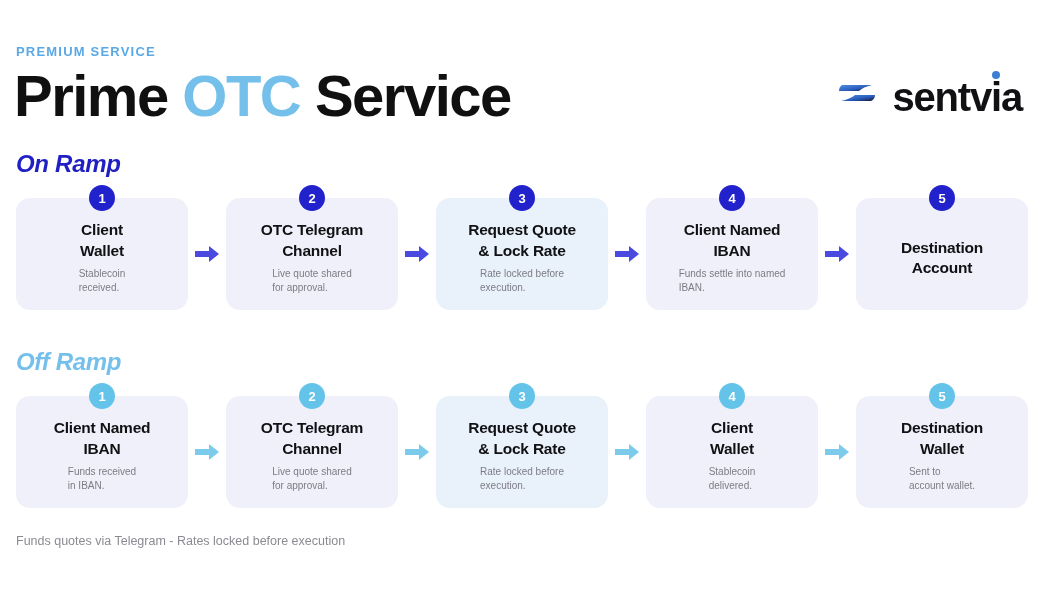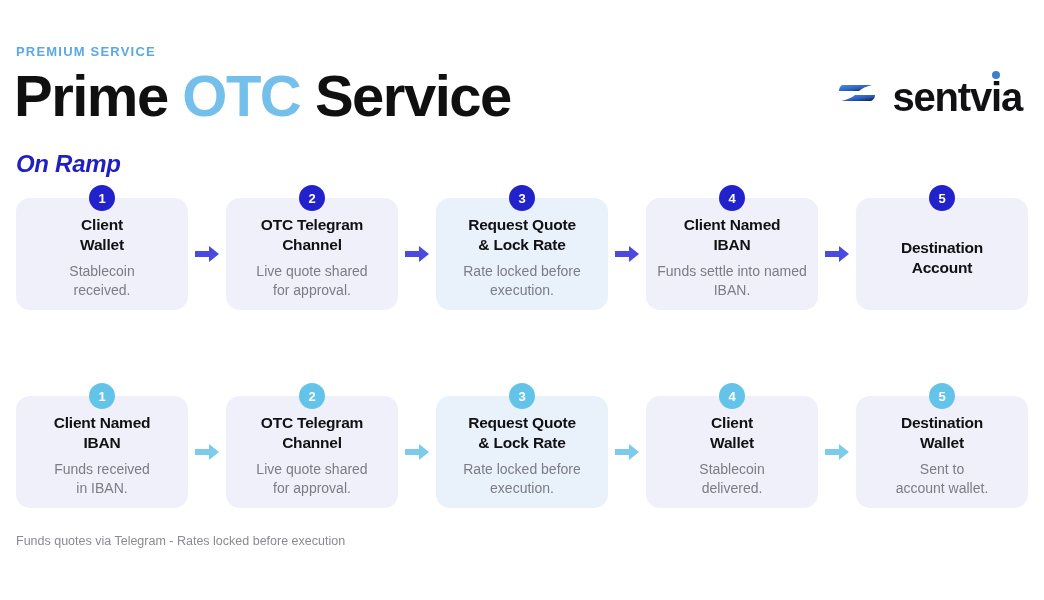--- a/index.html
+++ b/index.html
@@ -76,7 +76,7 @@
     margin-top:6px; white-space:pre-line;
   }
   .card-desc {
-    font-size:14px; color:#7c7c84; text-align:center;
+    font-size:10px; color:#7c7c84; text-align:left;
     line-height:1.42; margin-top:6px; white-space:pre-line;
   }
 

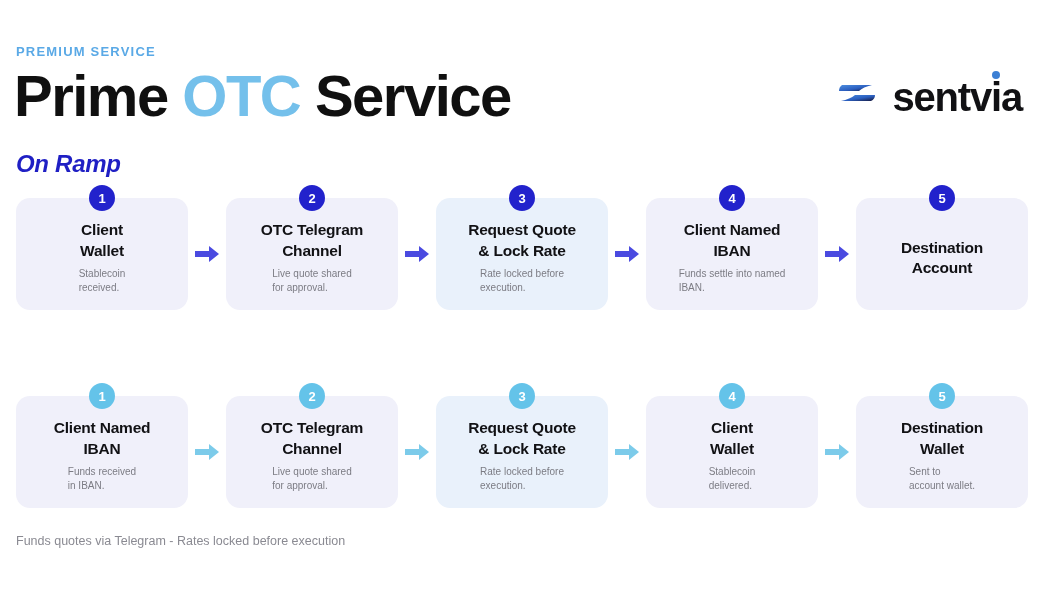--- a/index.html
+++ b/index.html
@@ -180,6 +180,7 @@
       </div>
     </div>
 
+  <div class="section-head off">Off Ramp</div>
   <div class="row off" id="row-off">
       <div class="card">
         <span class="badge">1</span>

